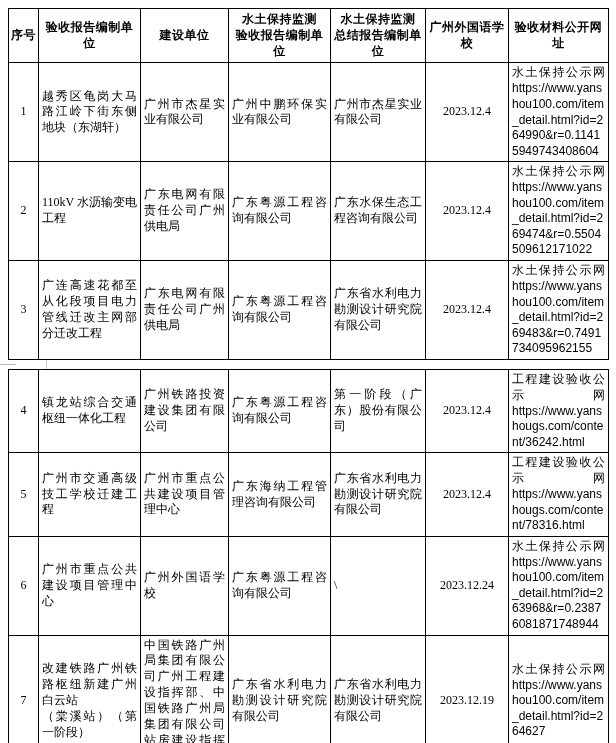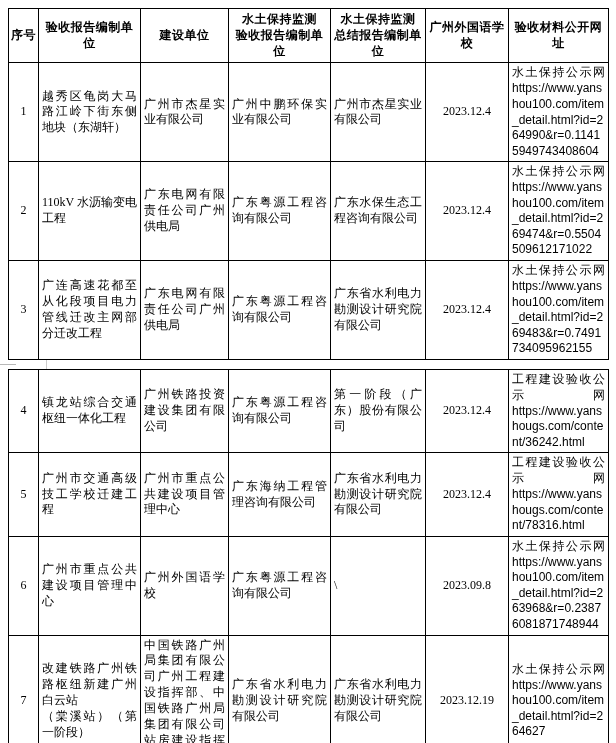--- a/index.html
+++ b/index.html
@@ -194,7 +194,7 @@
     <td class="cell-zh">广州外国语学校</td>
     <td class="cell-zh">广东粤源工程咨询有限公司</td>
     <td class="cell-zh">\</td>
-    <td class="cell-date">2023.09.8</td>
+    <td class="cell-date">2023.12.24</td>
     <td class="cell-url">
       <span class="site-name">水土保持公示网</span>
       <span class="url-text">https://www.yanshou100.com/item_detail.html?id=263968&amp;r=0.23876081871748944</span>

